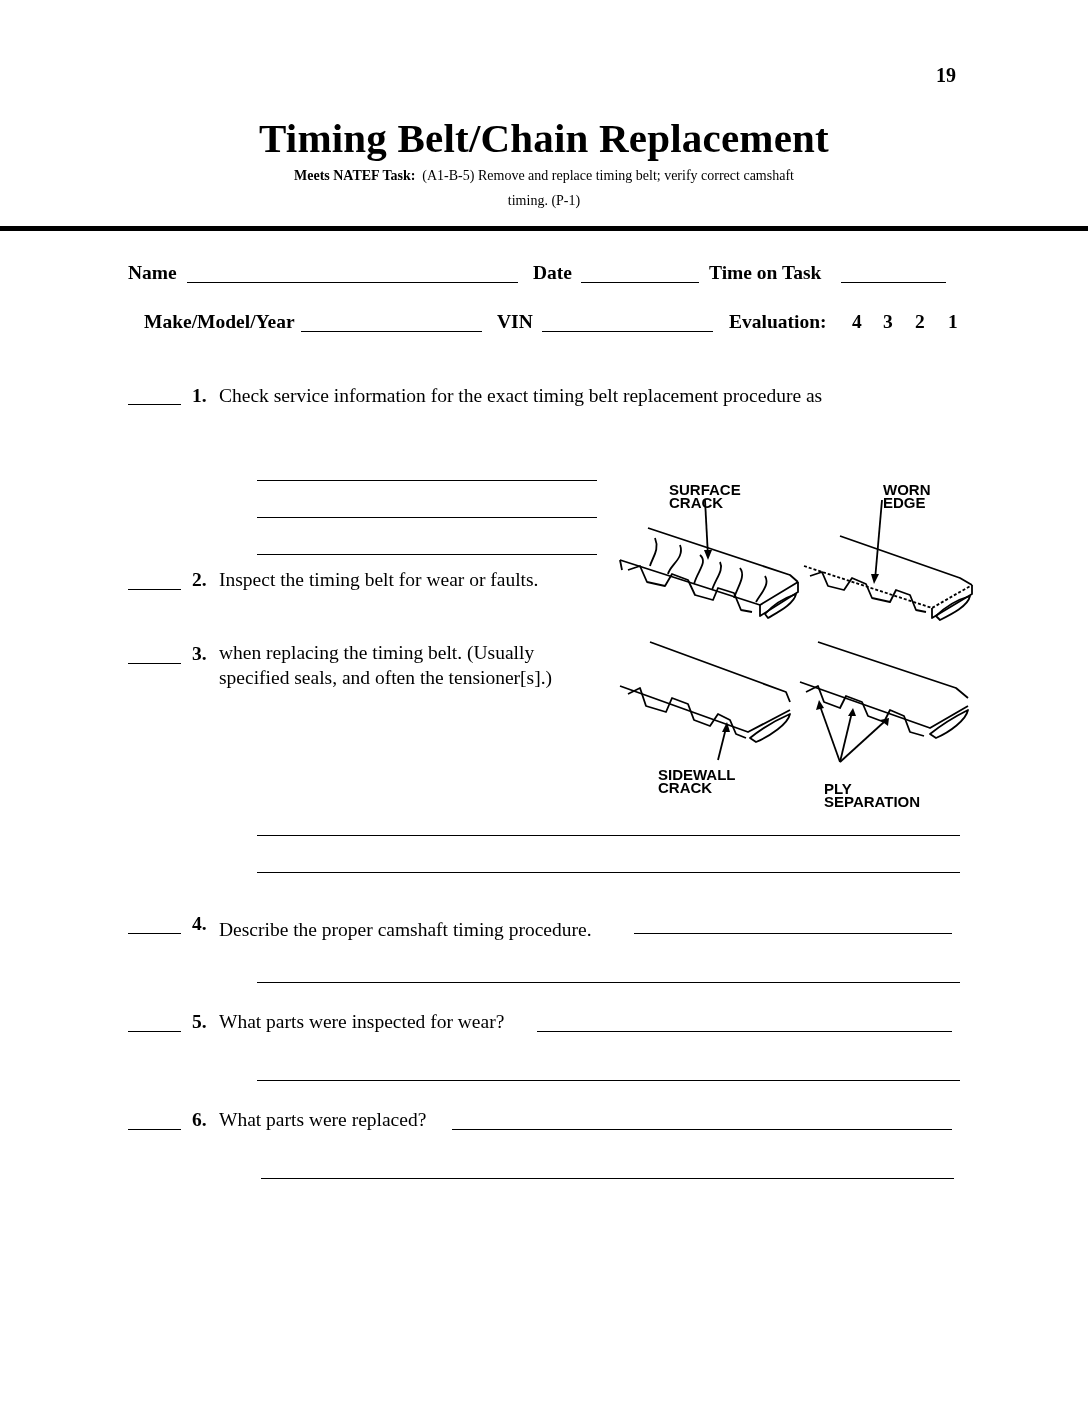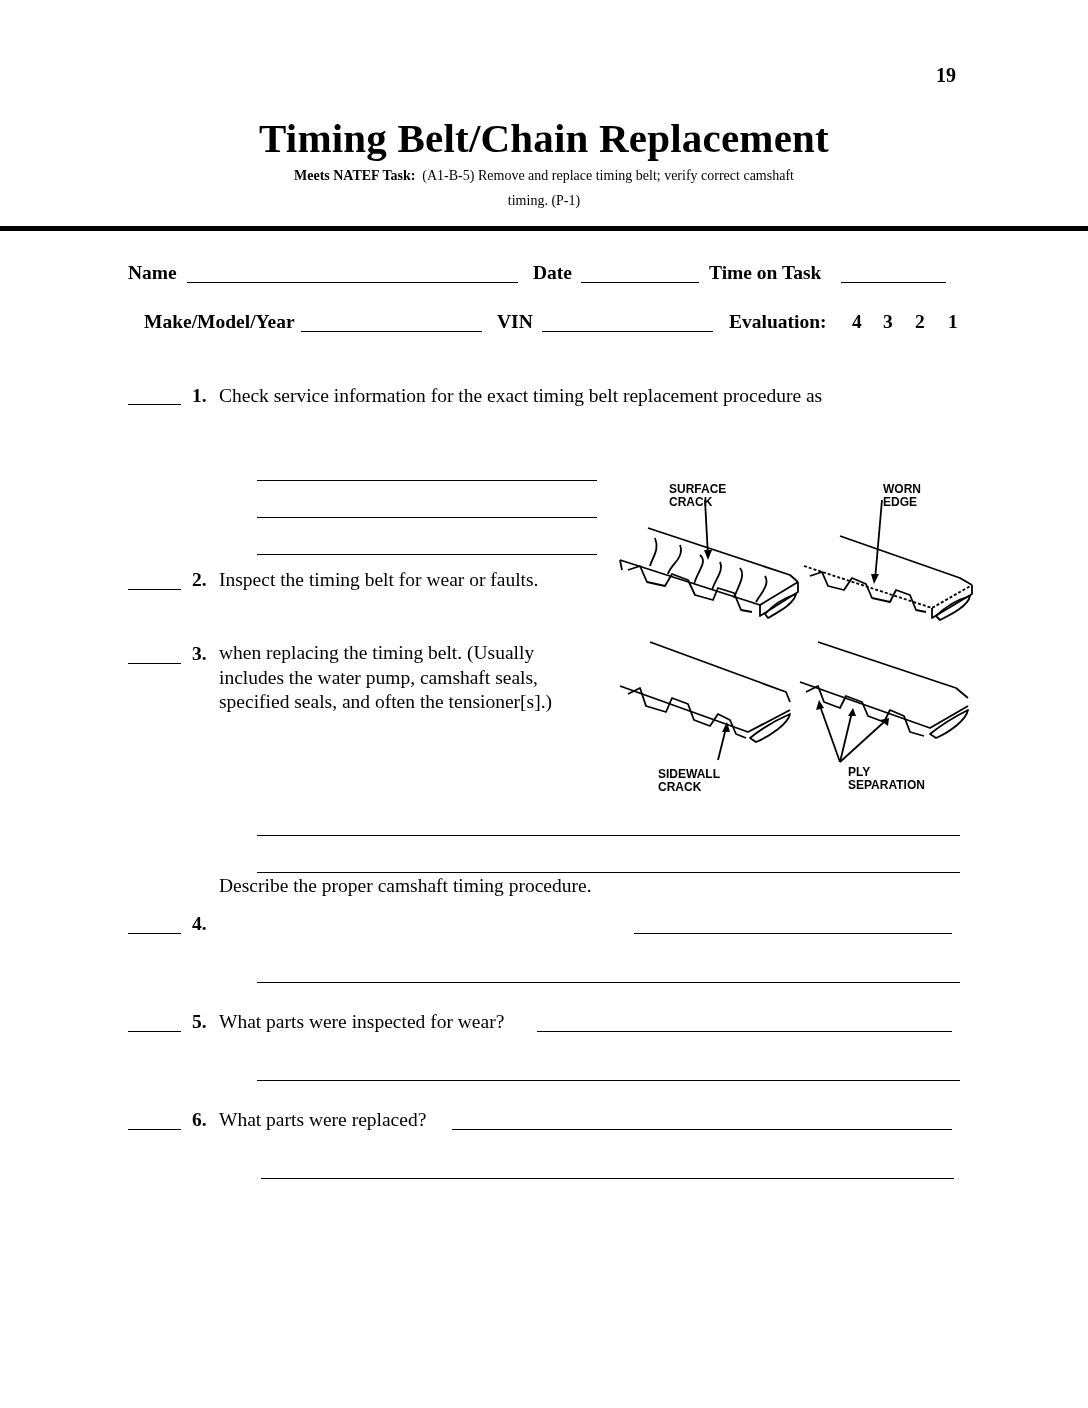--- a/index.html
+++ b/index.html
@@ -18,7 +18,7 @@
   .blank { position: absolute; height: 0; border-bottom: 1.5px solid #000; }
   .num { font-weight: bold; }
   .item-text { font-size: 19.5px; line-height: 25px; }
-  .fig-label { font-family: "Liberation Sans", "DejaVu Sans", sans-serif; font-weight: bold; font-size: 12px; line-height: 13px; }
+  .fig-label { font-family: "Liberation Sans", "DejaVu Sans", sans-serif; font-weight: bold; font-size: 15px; line-height: 13px; }
   svg { position: absolute; overflow: visible; }
 </style>
 </head>

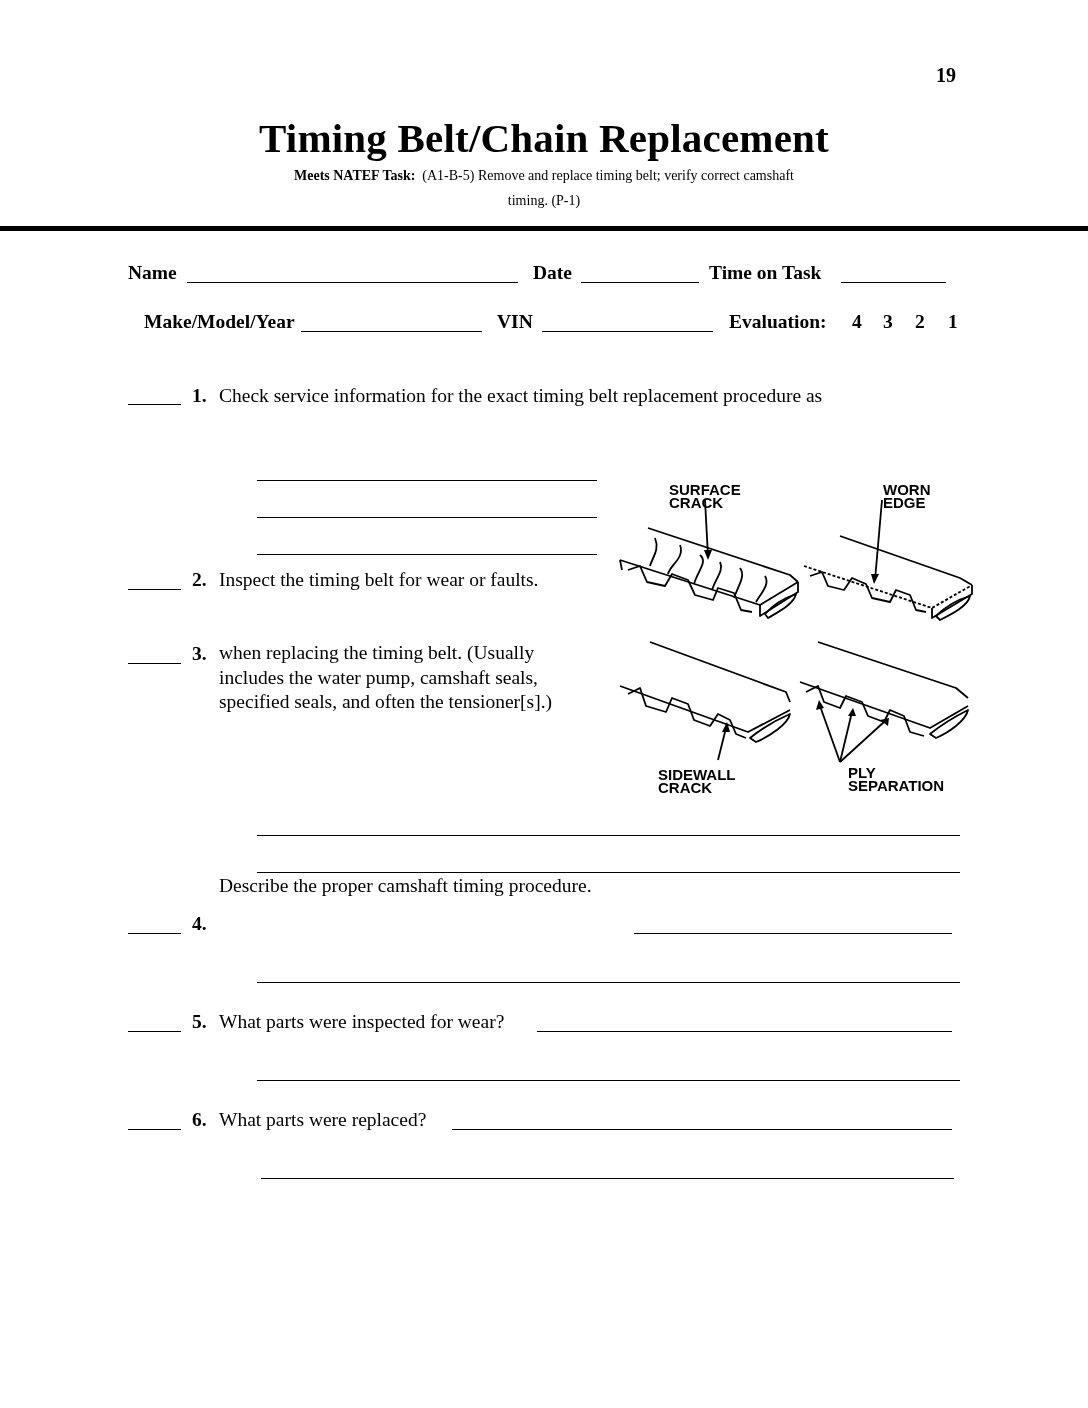--- a/index.html
+++ b/index.html
@@ -67,7 +67,6 @@
 <div class="abs item-text num" style="left:192px; top:641px;">3.</div>
 <div class="abs item-text" style="left:219px; top:641px; white-space:nowrap; line-height:24.5px;">
   <div>when replacing the timing belt.  (Usually</div>
-  <div>includes the water pump, camshaft seals,</div>
   <div>specified seals, and often the tensioner[s].)</div>
 </div>
 <div class="blank" style="left:257px; top:835px; width:703px;"></div>

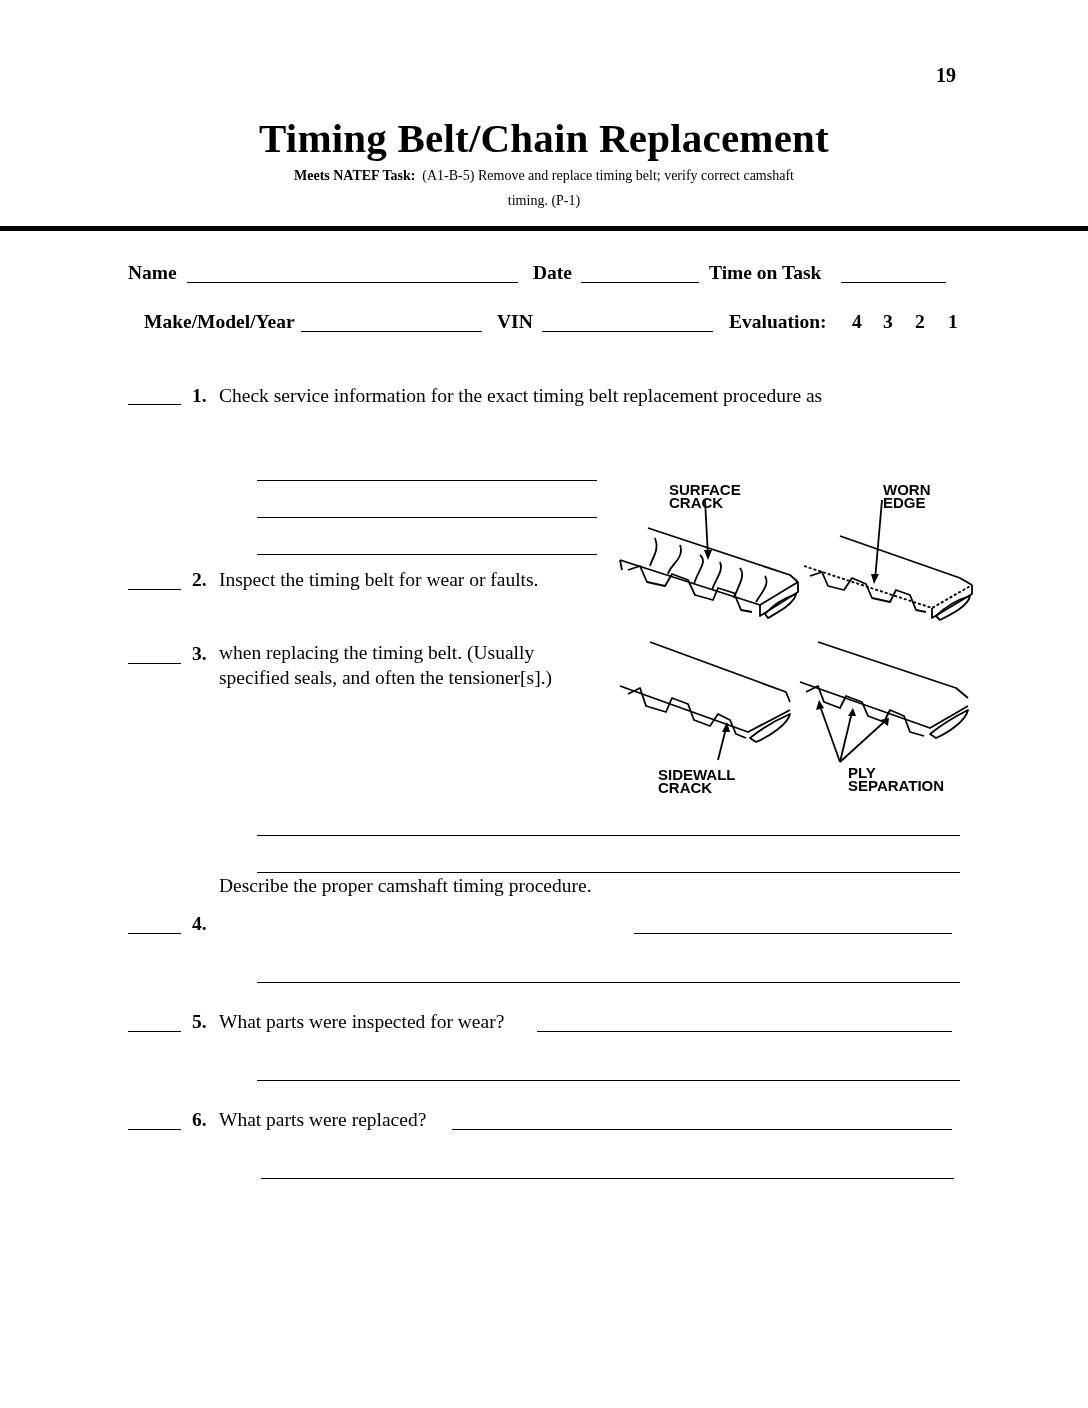--- a/index.html
+++ b/index.html
@@ -86,7 +86,7 @@
     <div>SIDEWALL</div>
       <div>CRACK</div>
   </div>
-  <div class="abs fig-label" style="left:224px; top:296px;margin-left:24px;">
+  <div class="abs fig-label" style="left:224px; top:312px;">
     <div>PLY</div>
       <div>SEPARATION</div>
   </div>

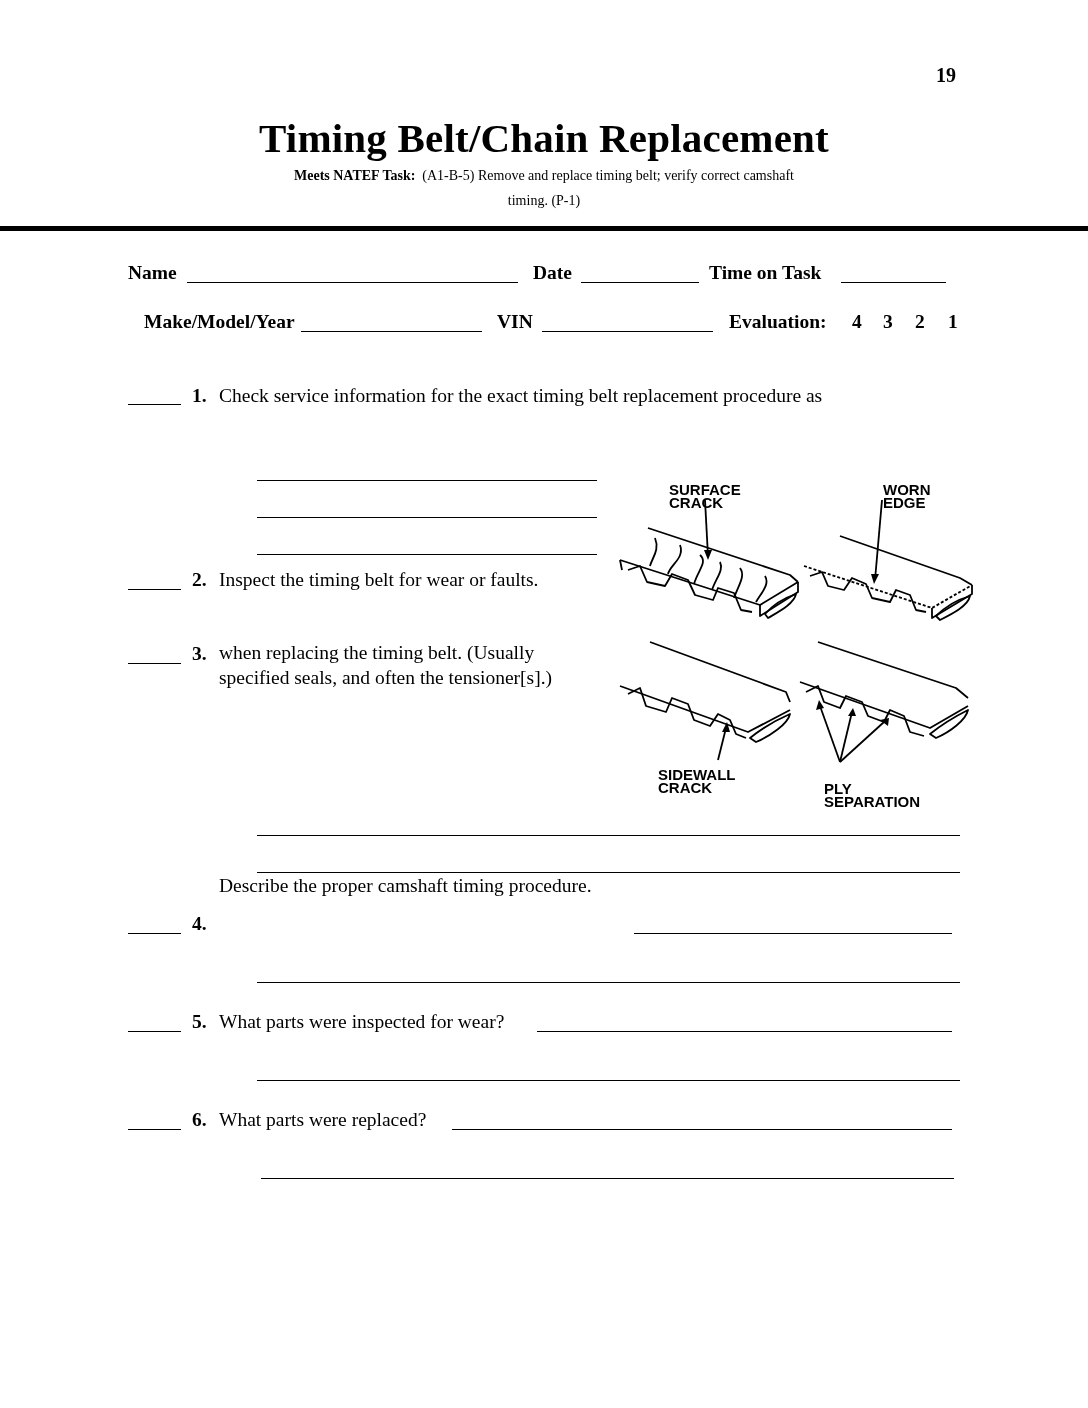--- a/index.html
+++ b/index.html
@@ -145,7 +145,7 @@
 
 <div class="blank" style="left:128px; top:933px; width:53px;"></div>
 <div class="abs item-text num" style="left:192px; top:911px;">4.</div>
-<div class="abs item-text" style="left:219px; top:873px; white-space:nowrap;">Describe the proper camshaft timing procedure.</div>
+<div class="abs item-text" style="left:219px; top:917px; white-space:nowrap;">Describe the proper camshaft timing procedure.</div>
 <div class="blank" style="left:634px; top:933px; width:318px;"></div>
 <div class="blank" style="left:257px; top:982px; width:703px;"></div>
 

